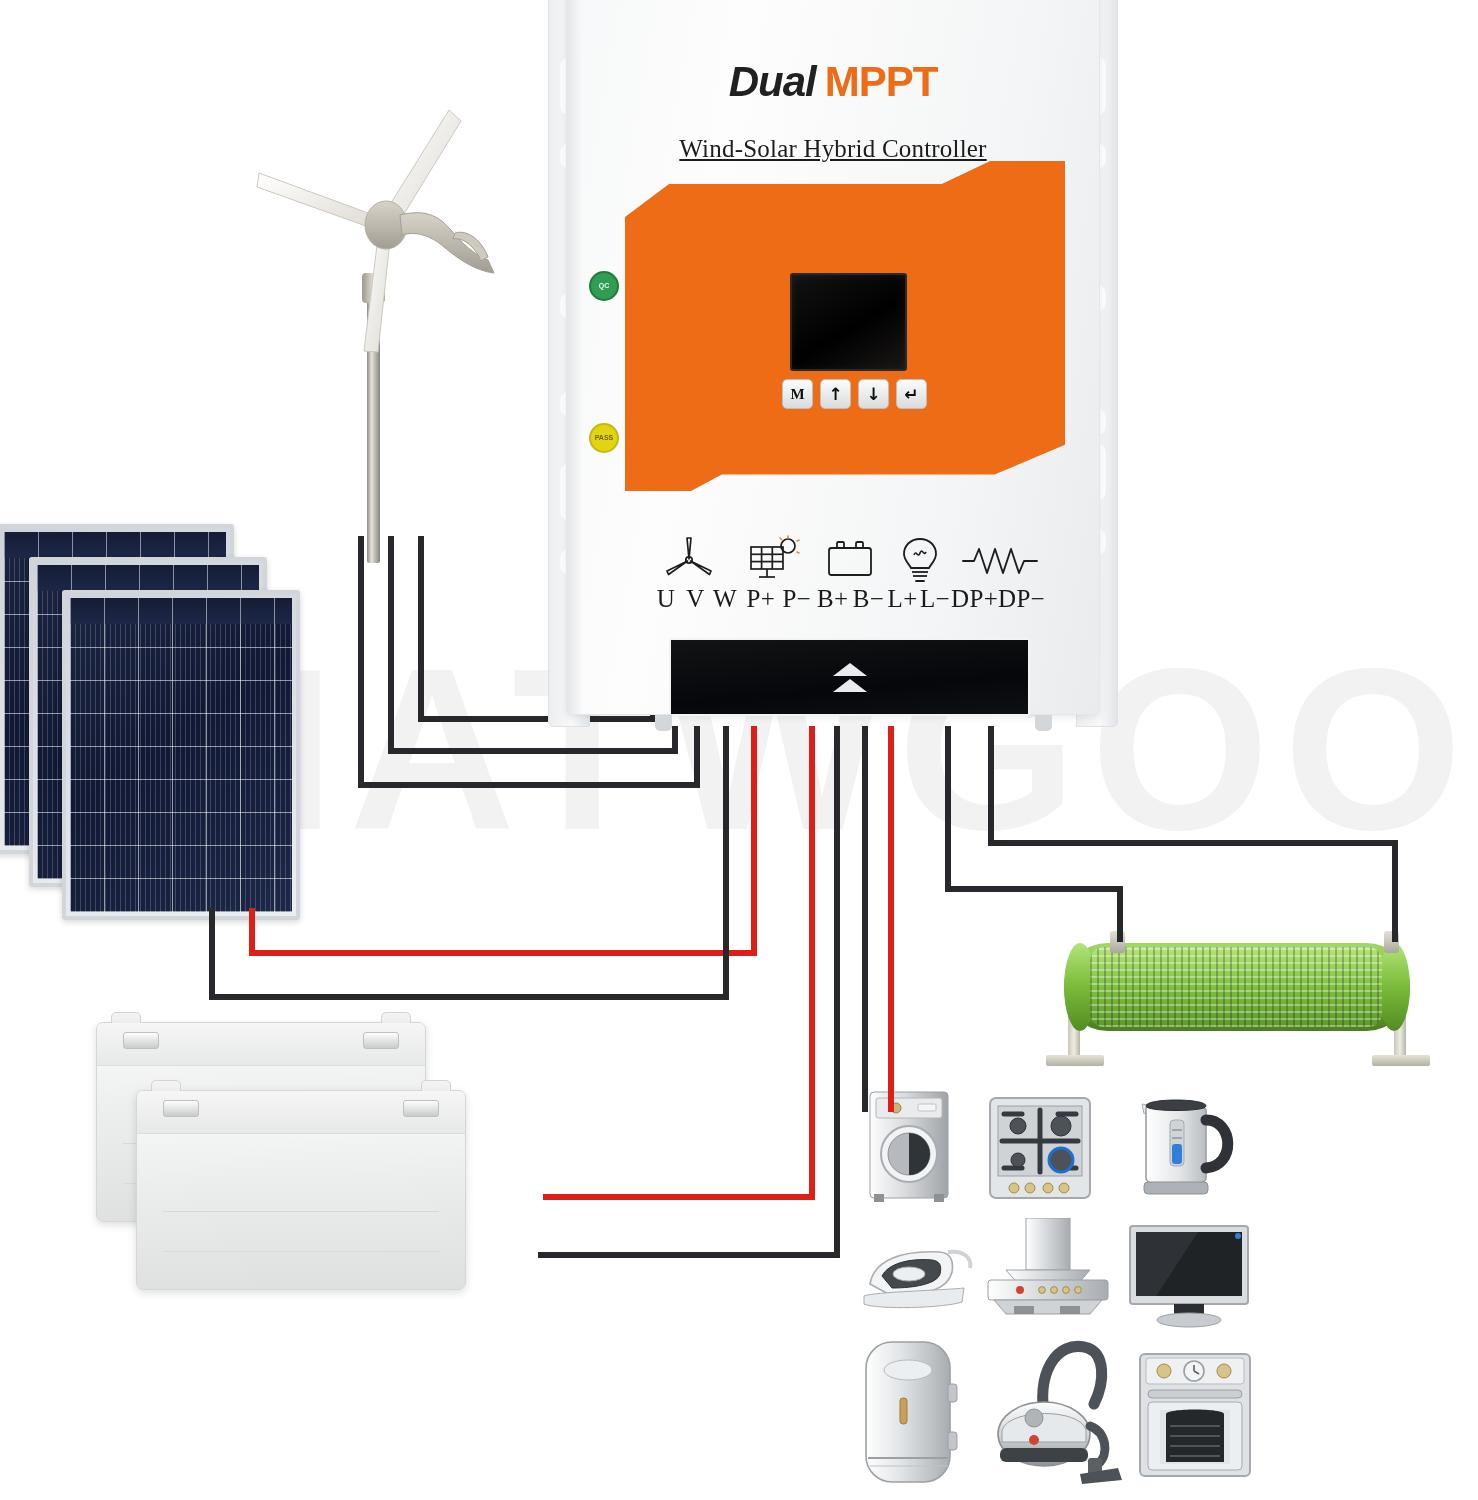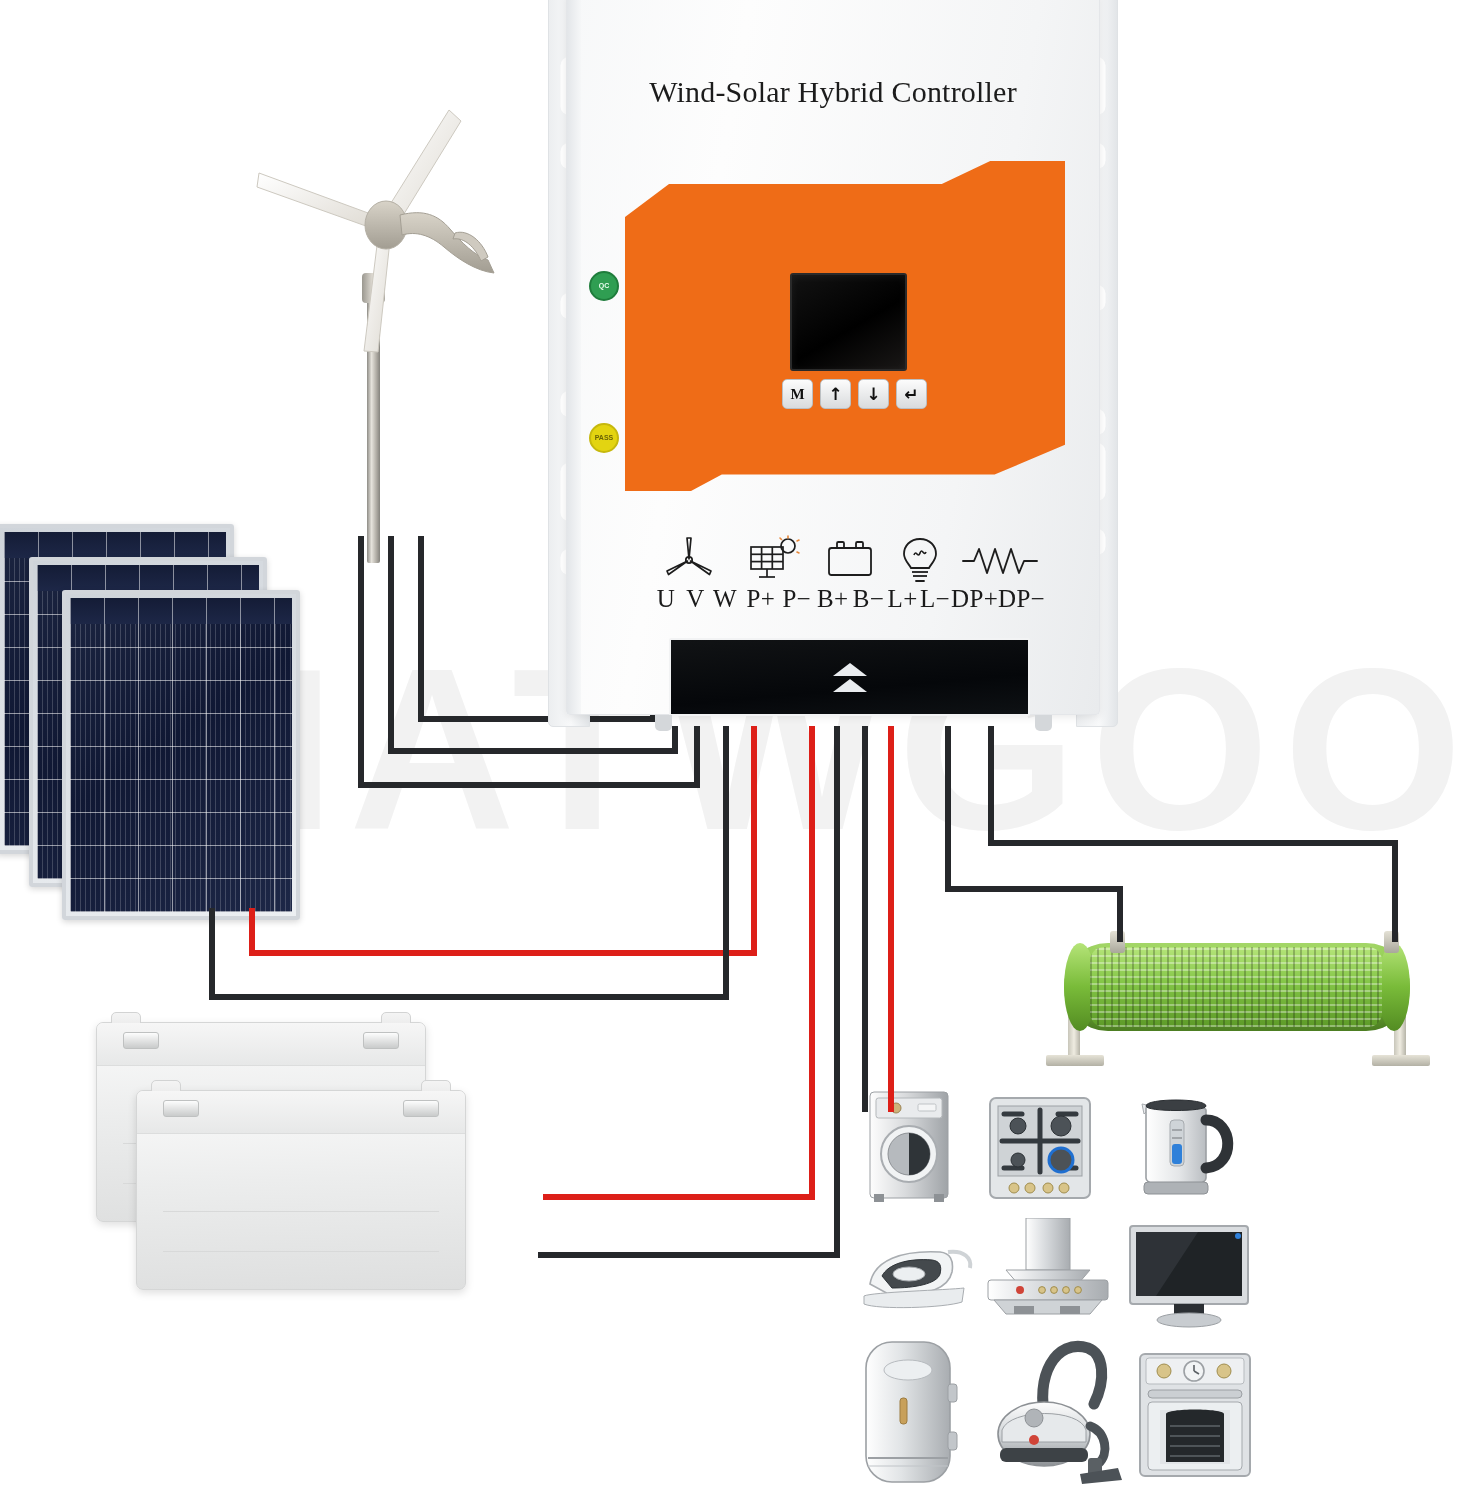--- a/index.html
+++ b/index.html
@@ -222,6 +222,9 @@
       <div class="ctrl-edge"></div>
 
       <div class="brand">
+        <div class="brand-main">
+          <span class="brand-dual">Dual</span><span class="brand-mppt">MPPT</span>
+        </div>
         <div class="brand-sub">Wind-Solar Hybrid Controller</div>
       </div>
 

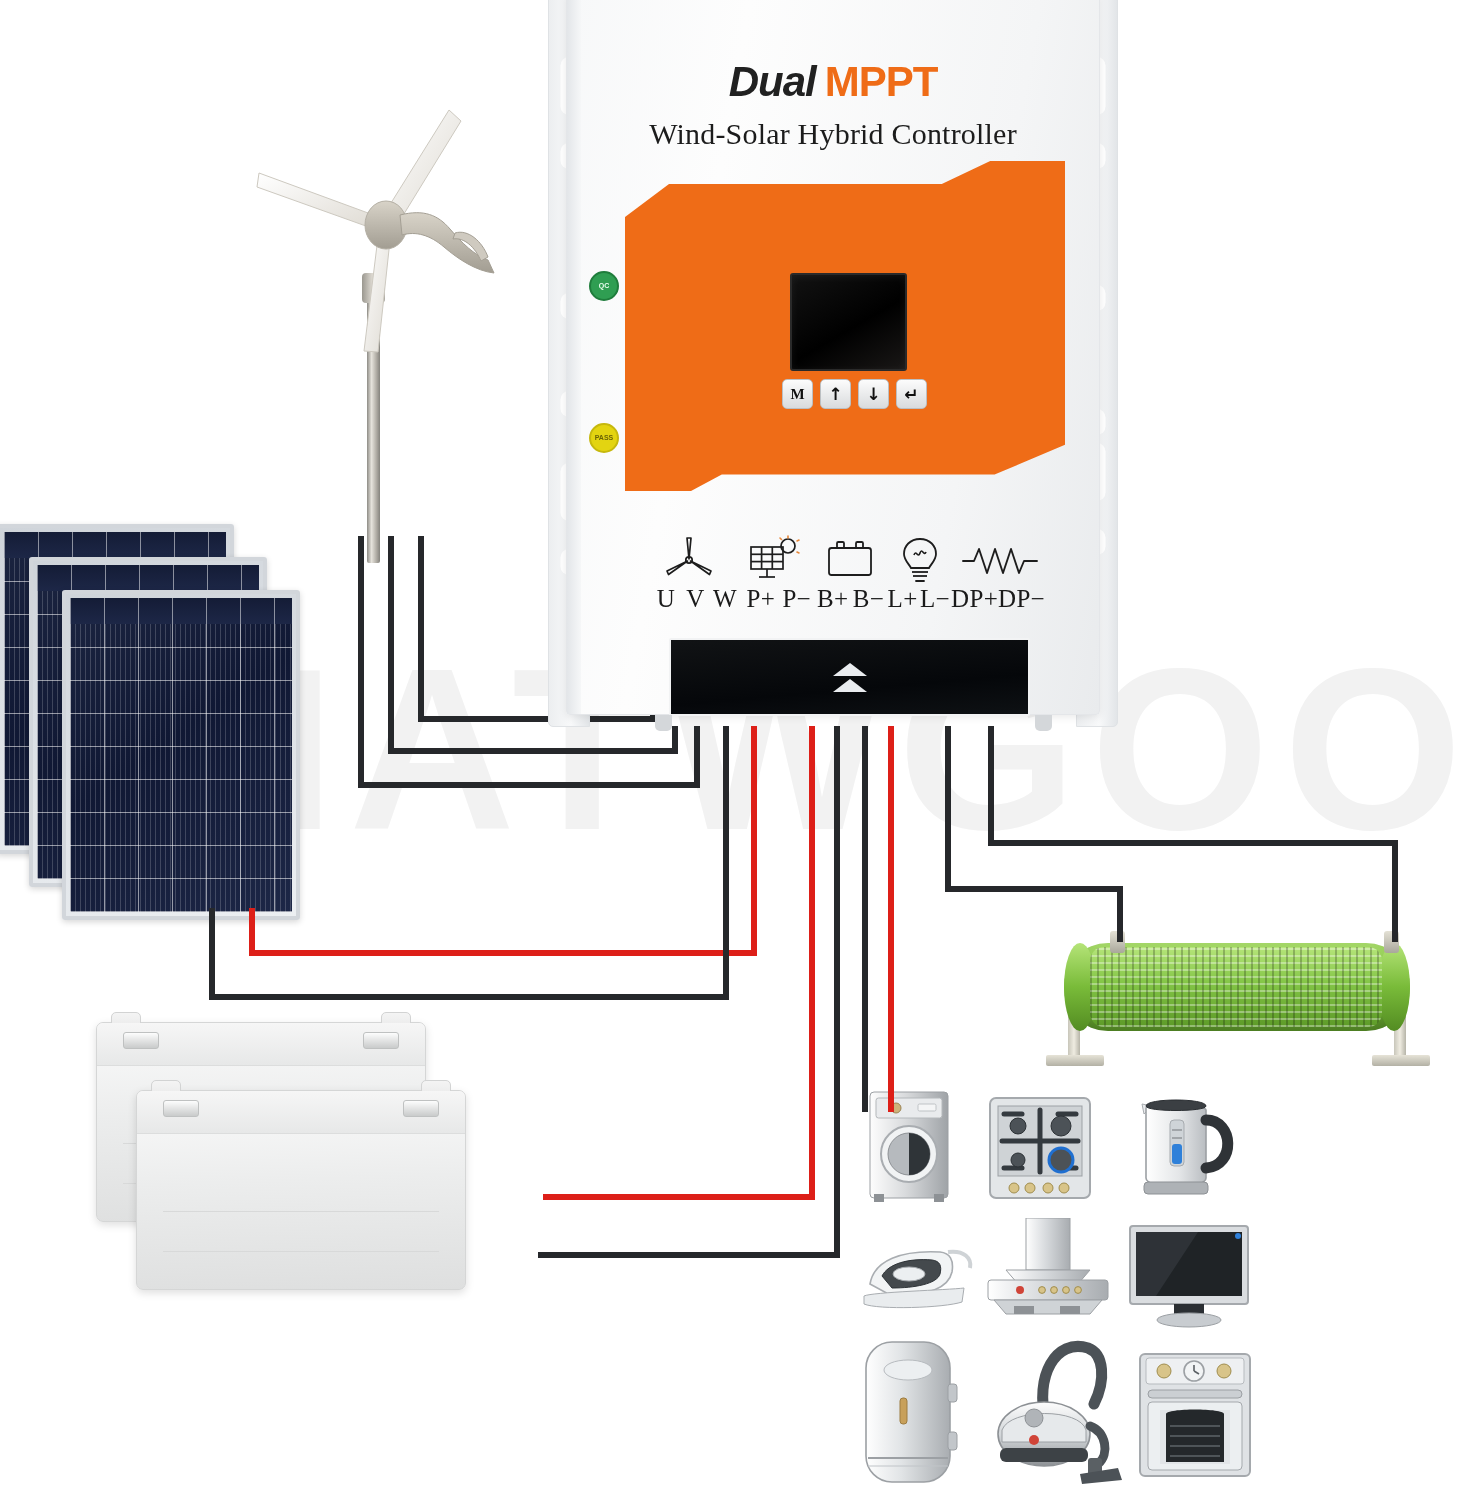--- a/index.html
+++ b/index.html
@@ -40,8 +40,8 @@
      font-weight:700;font-style:italic;letter-spacing:-1px;line-height:1;}
   .brand-dual{color:#212121;}
   .brand-mppt{color:#ef6c17;margin-left:9px;font-style:normal;}
-  .brand-sub{margin-top:14px;font-size:30px;color:#1c1c1c;
-     font-family:"Liberation Serif",serif;letter-spacing:.2px;}
+  .brand-sub{margin-top:32px;font-size:25px;color:#1c1c1c;
+     font-family:"Liberation Serif",serif;letter-spacing:.2px;text-decoration:underline;}
 
   .orange-plate{position:absolute;left:58px;top:168px;width:440px;height:330px;
      background:#ef6c17;

